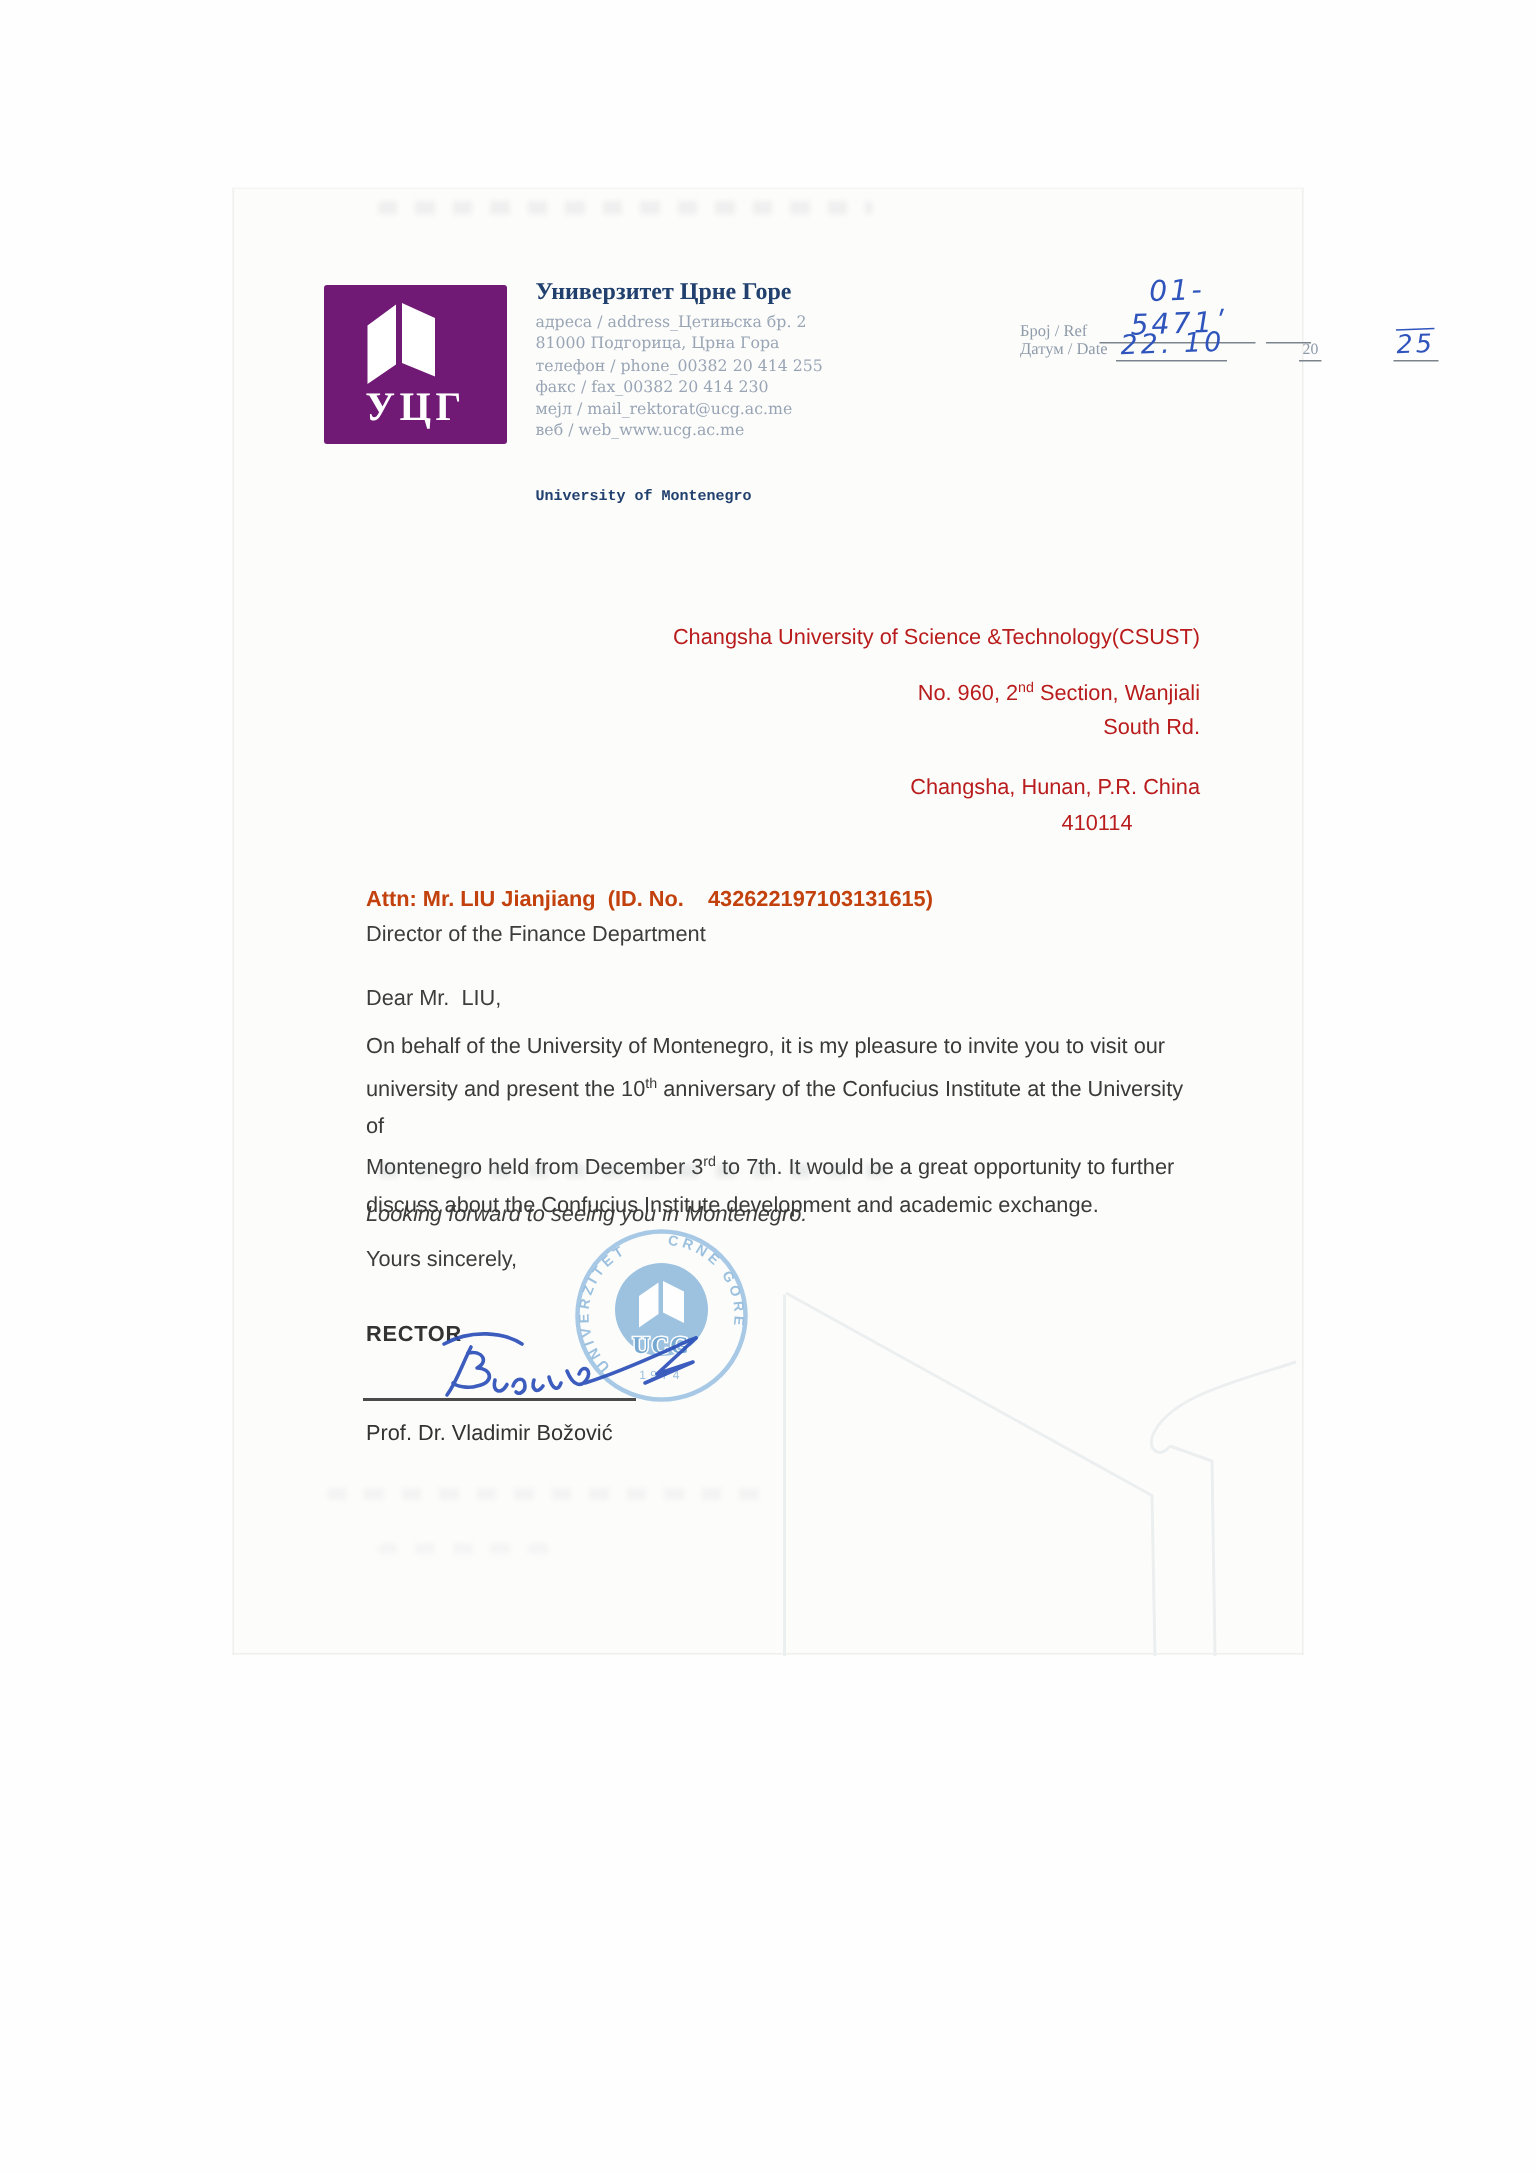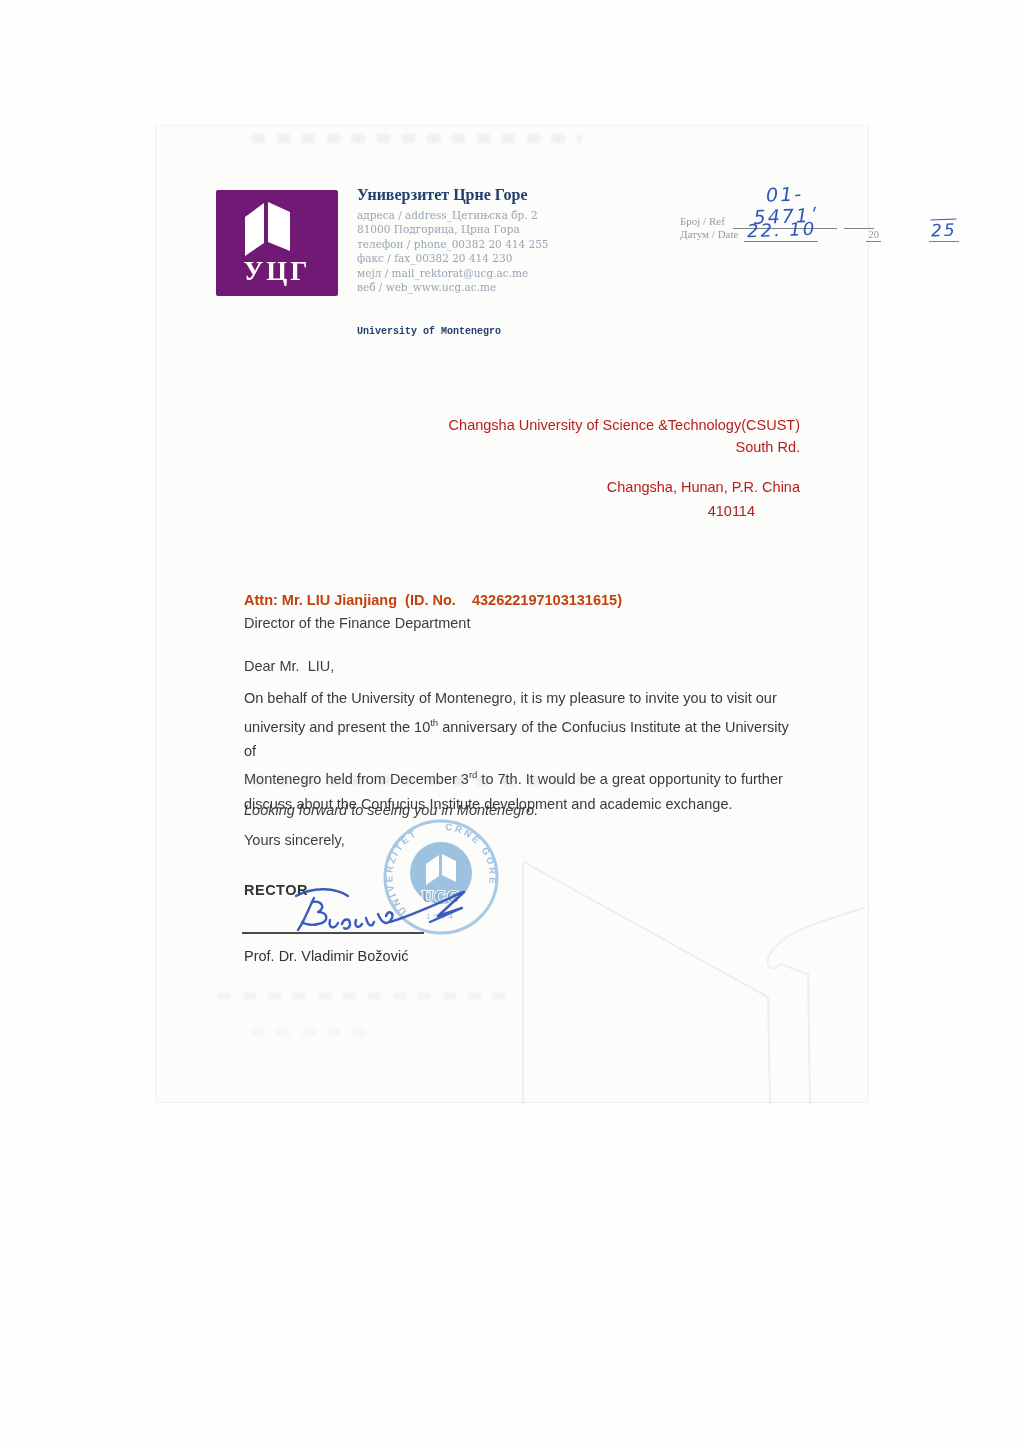--- a/index.html
+++ b/index.html
@@ -108,6 +108,7 @@
 
     <div class="abs recipient">
       <div>Changsha University of Science &amp;Technology(CSUST)</div>
+      <div class="gap-lg"><span>No. 960, 2</span><sup>nd</sup><span> Section, Wanjiali</span></div>
       <div>South Rd.</div>
       <div class="gap-md">Changsha, Hunan, P.R. China</div>
       <div class="zip">410114</div>

